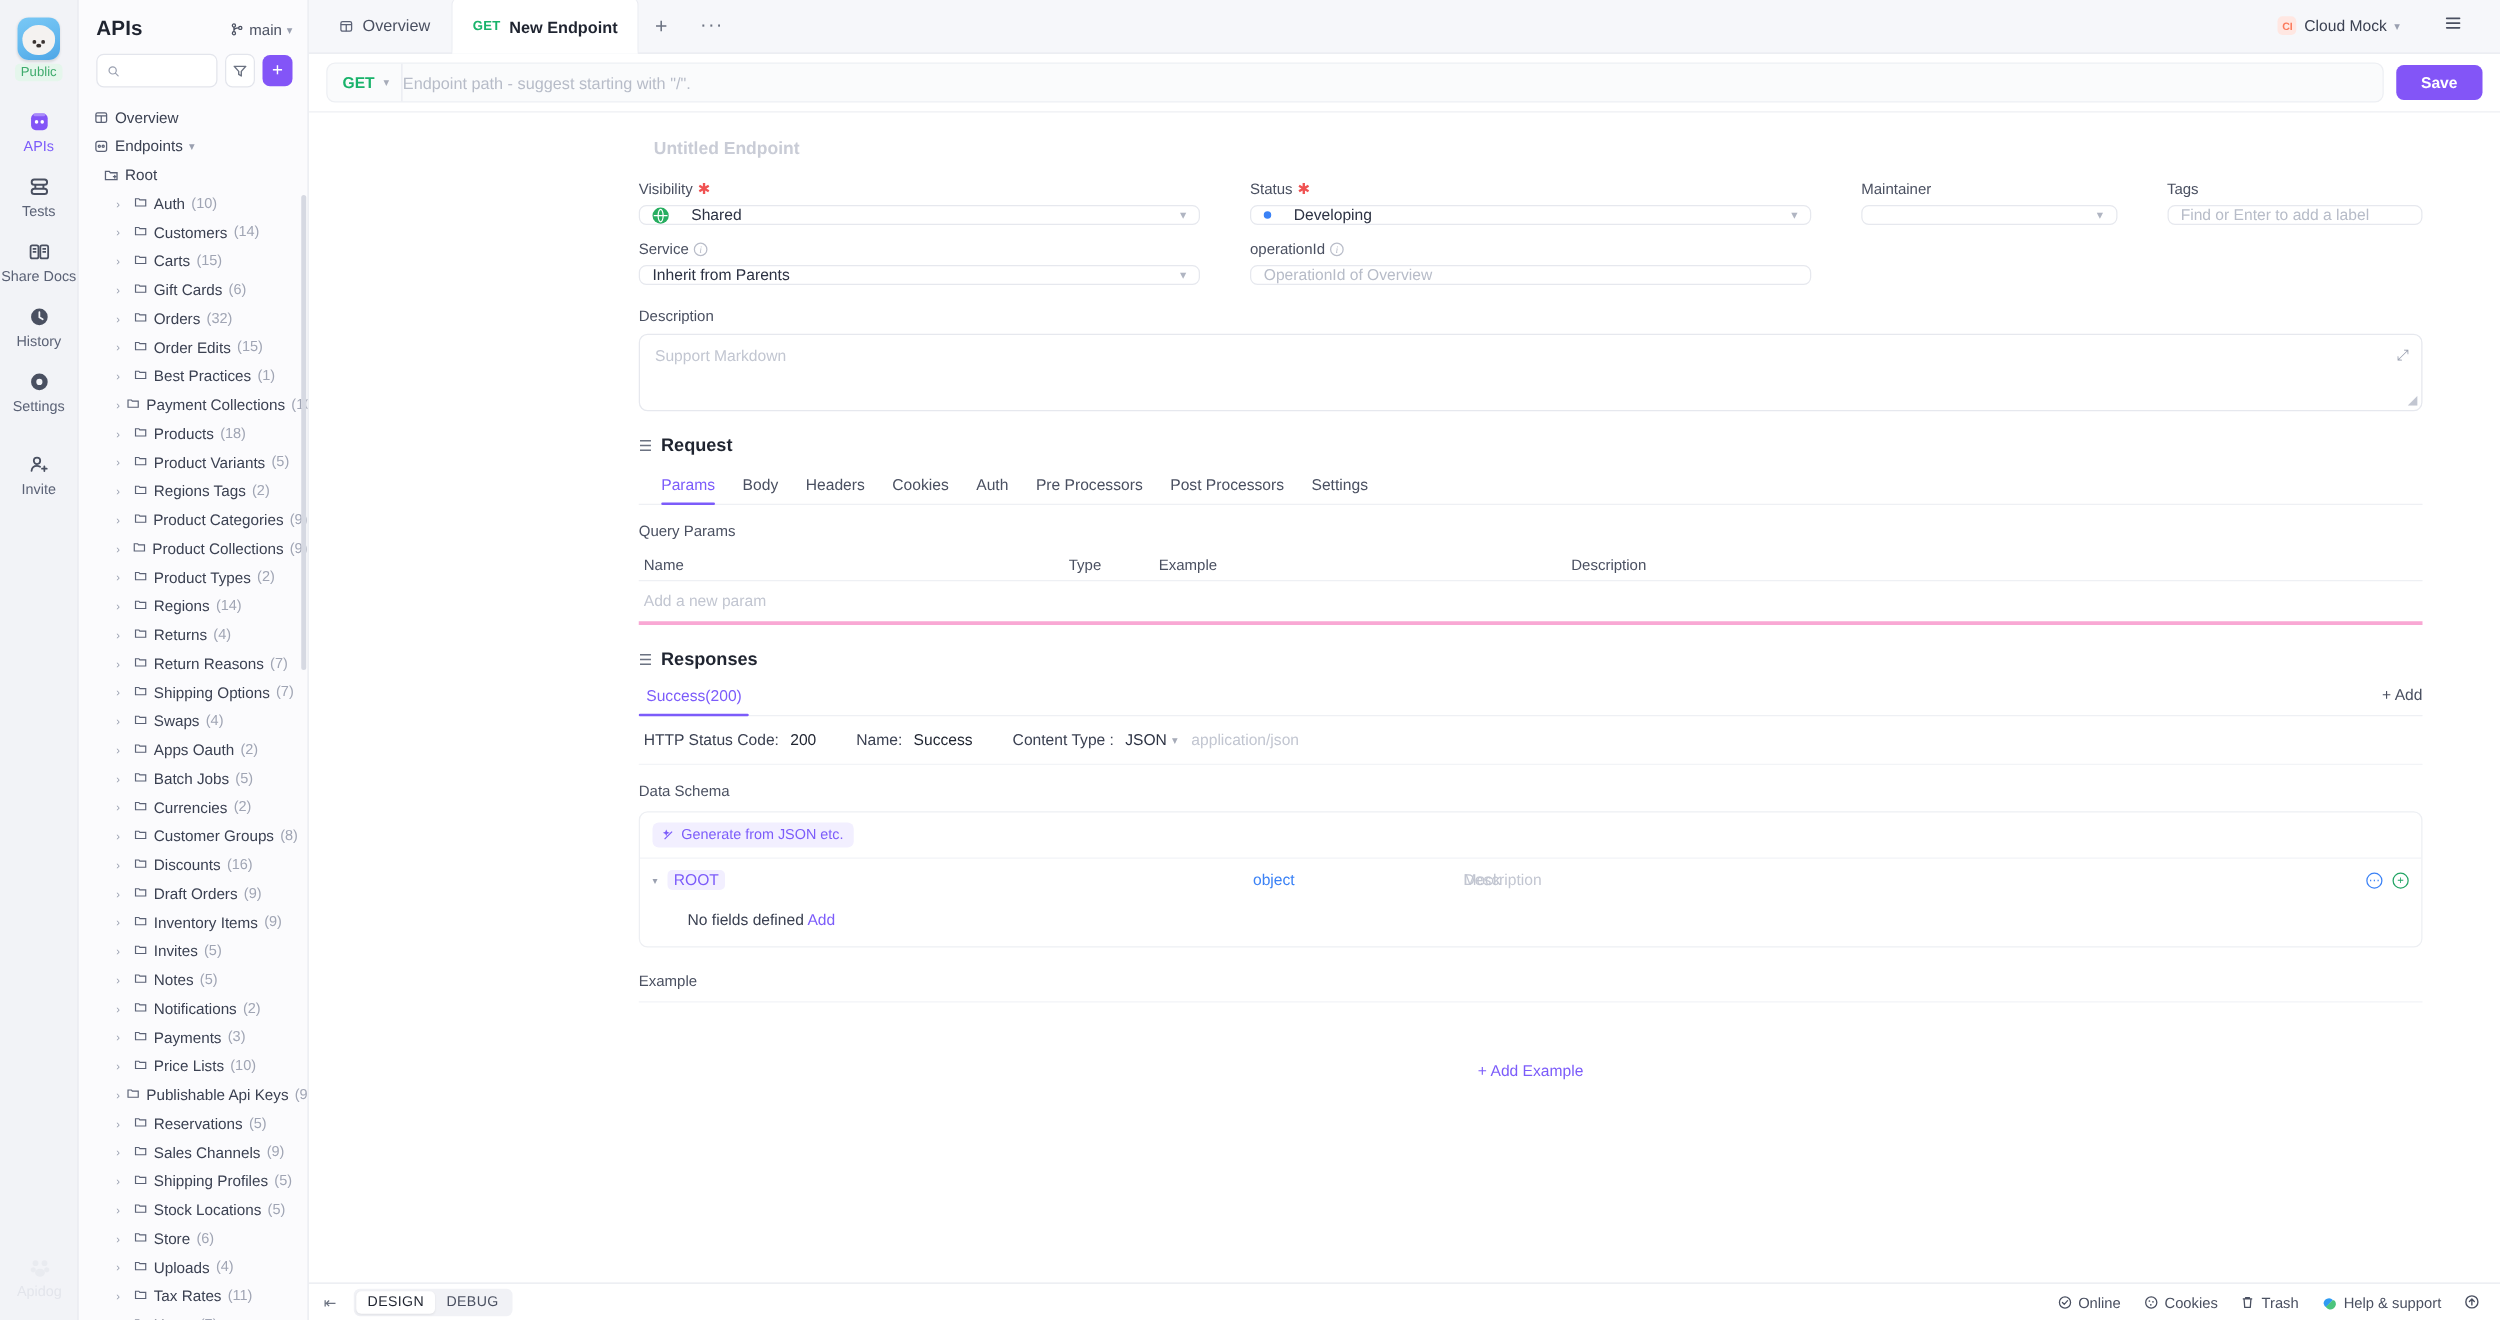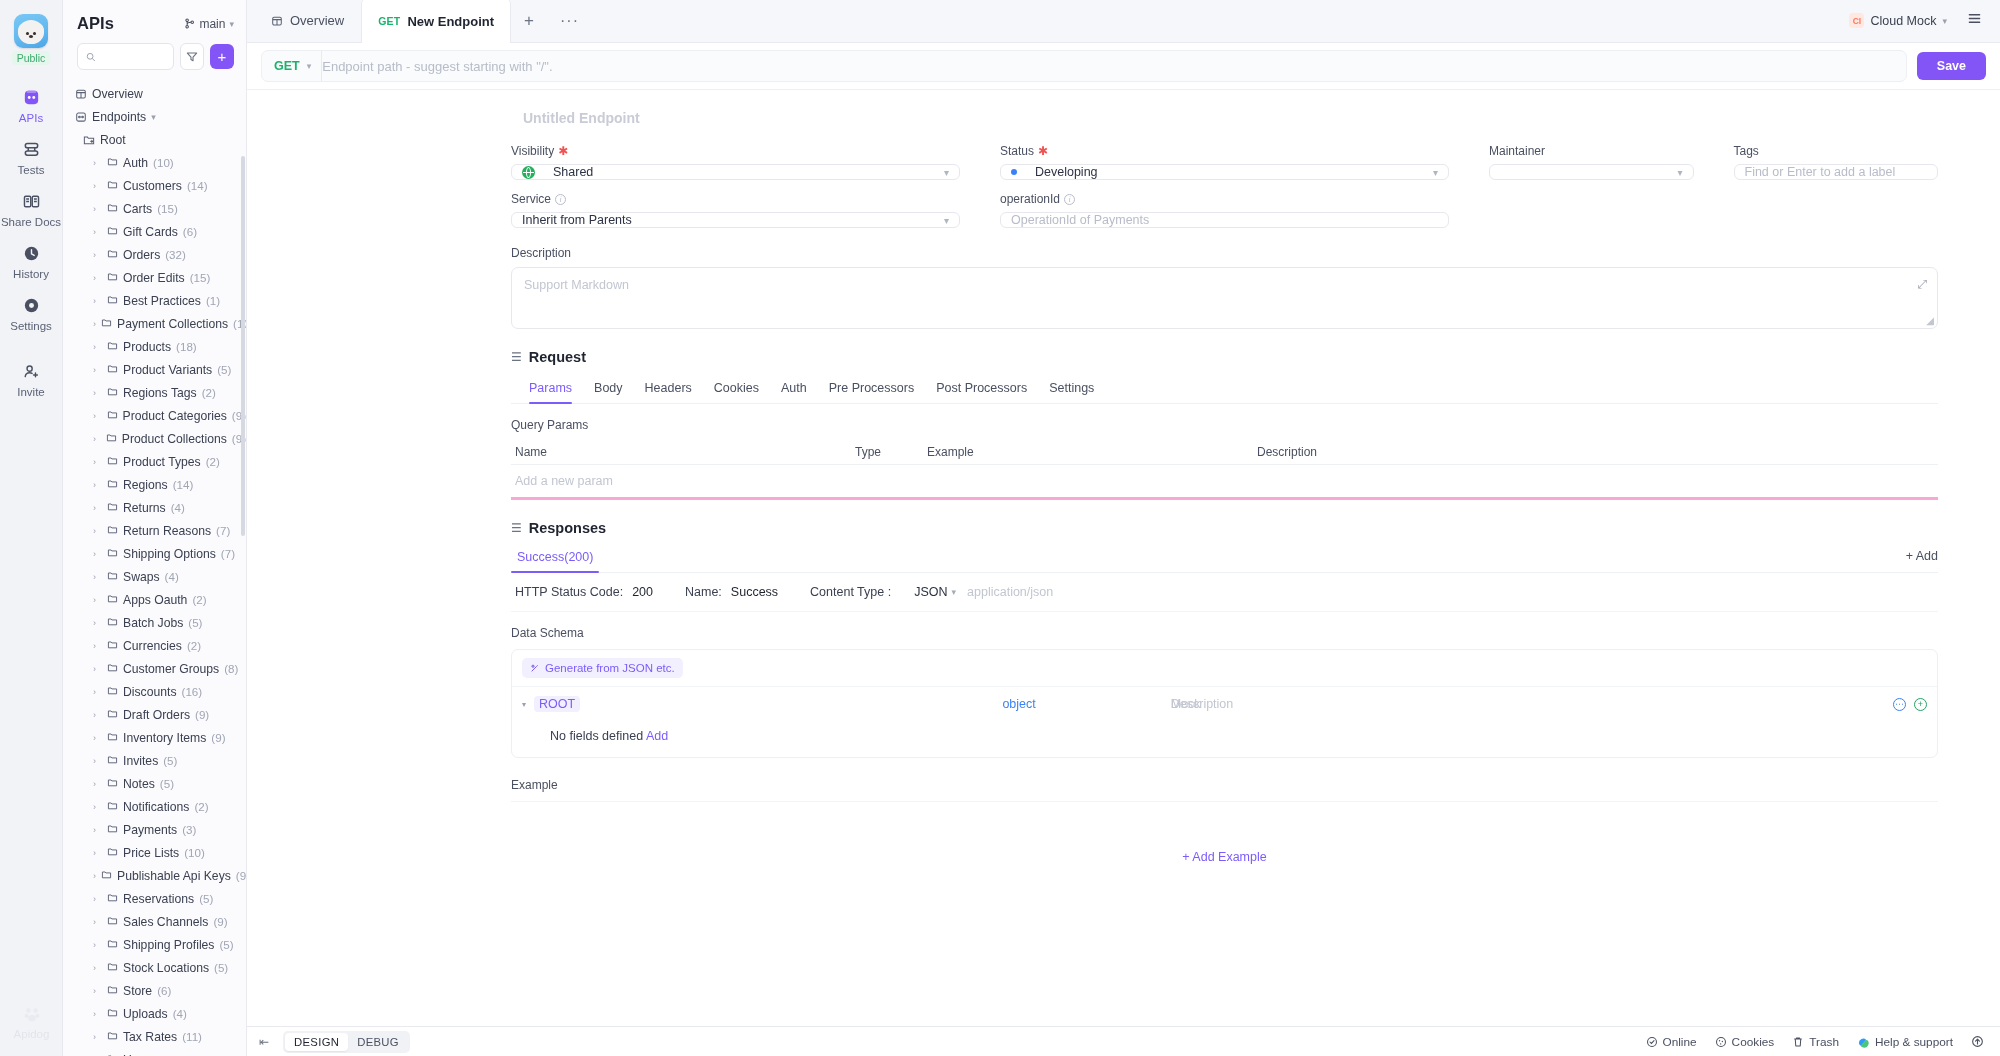--- a/index.html
+++ b/index.html
@@ -124,7 +124,7 @@
   .tab-plus, .tab-dots { padding: 0 13px; color:#6c7382; cursor:pointer; font-size:17px;
     display:flex; align-items:center; height:43px;}
   .tab-dots { font-size: 16px; letter-spacing: 1px;}
-  .tabbar-right { margin-left:auto; display:flex; align-items:center; height:43px; padding-right:10px; gap:3px;text-align:right;}
+  .tabbar-right { margin-left:auto; display:flex; align-items:center; height:43px; padding-right:22px; gap:18px;text-align:right;}
   .cloud-mock {
     display:flex; align-items:center; gap:6px; font-size:12.5px; color:#3b4152;
     padding: 5px 9px; border-radius:6px; cursor:pointer;

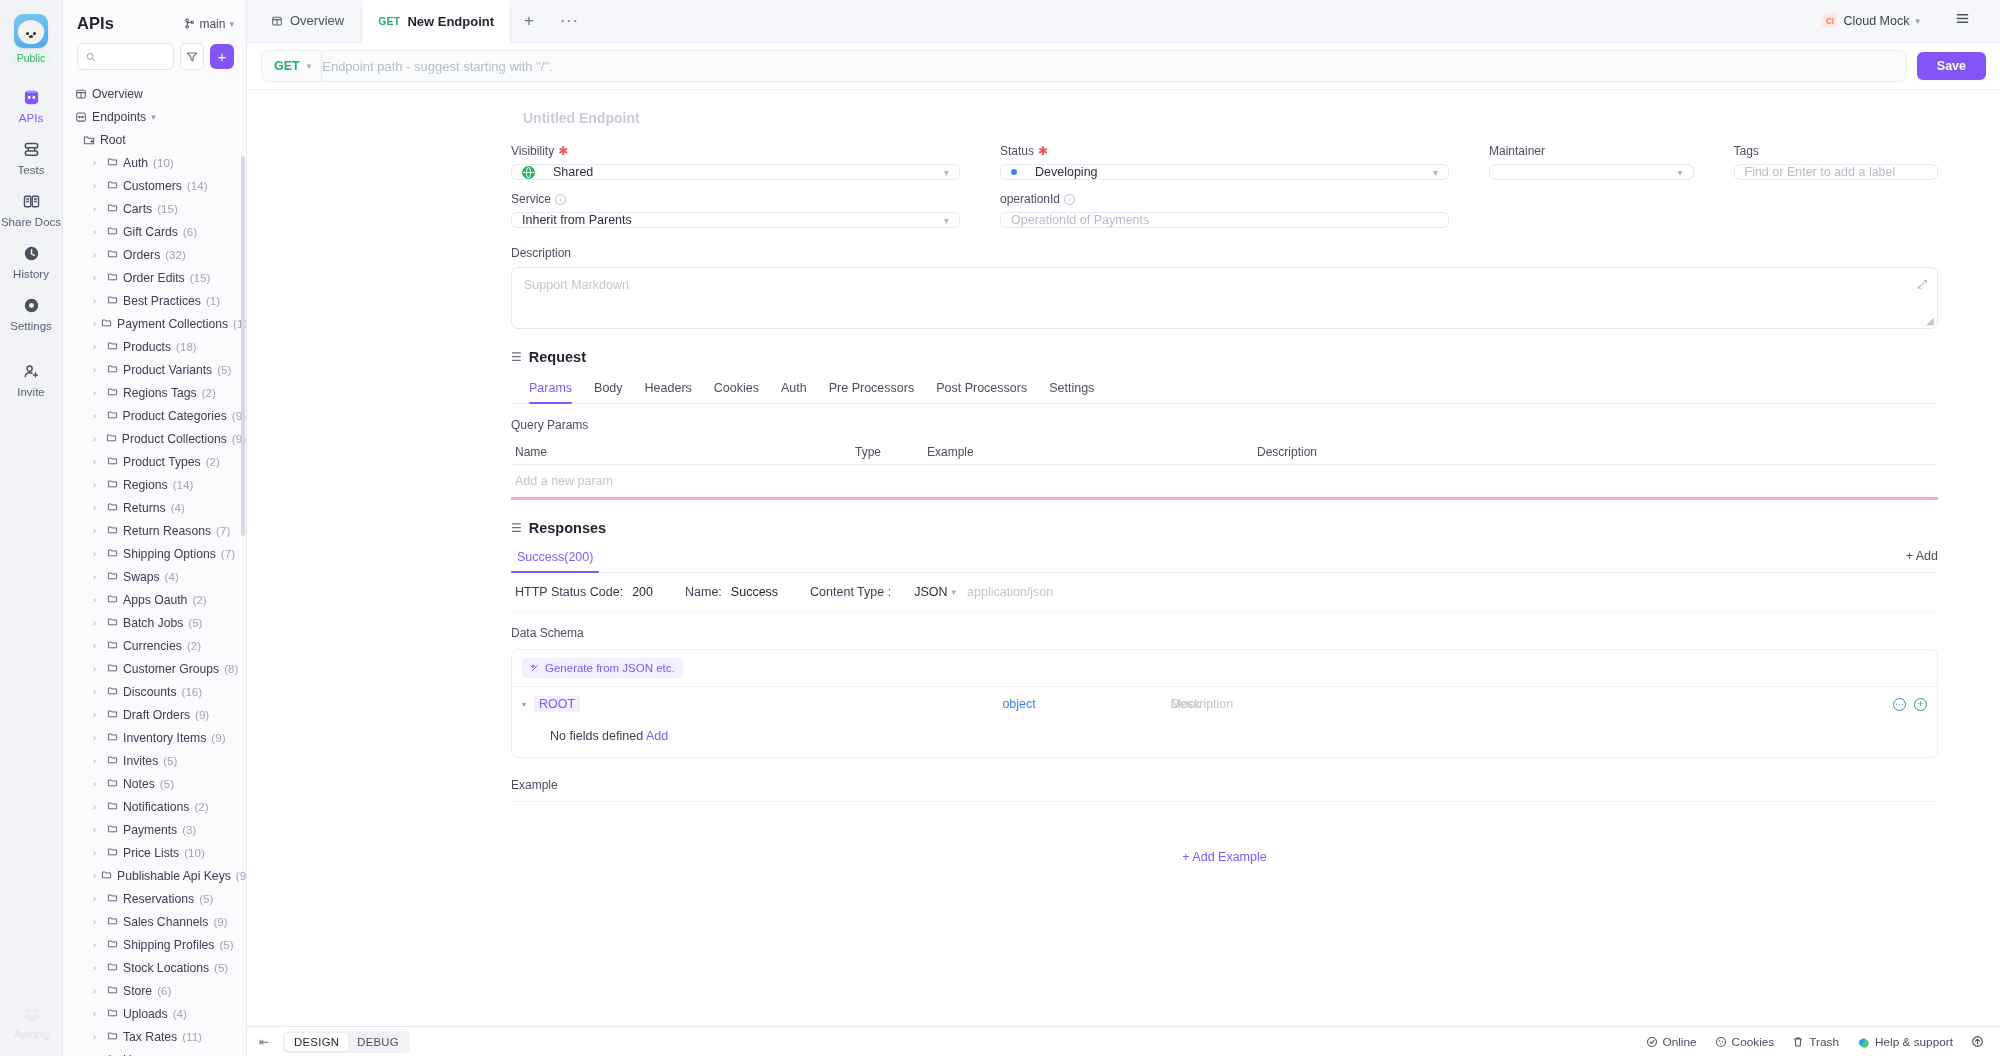--- a/index.html
+++ b/index.html
@@ -832,7 +832,7 @@
               <span class="info-i">i</span>
             </div>
             <div class="textinput">
-              <span>OperationId of Payments</span>
+              <span>OperationId of Overview</span>
             </div>
           </div>
           <div></div>

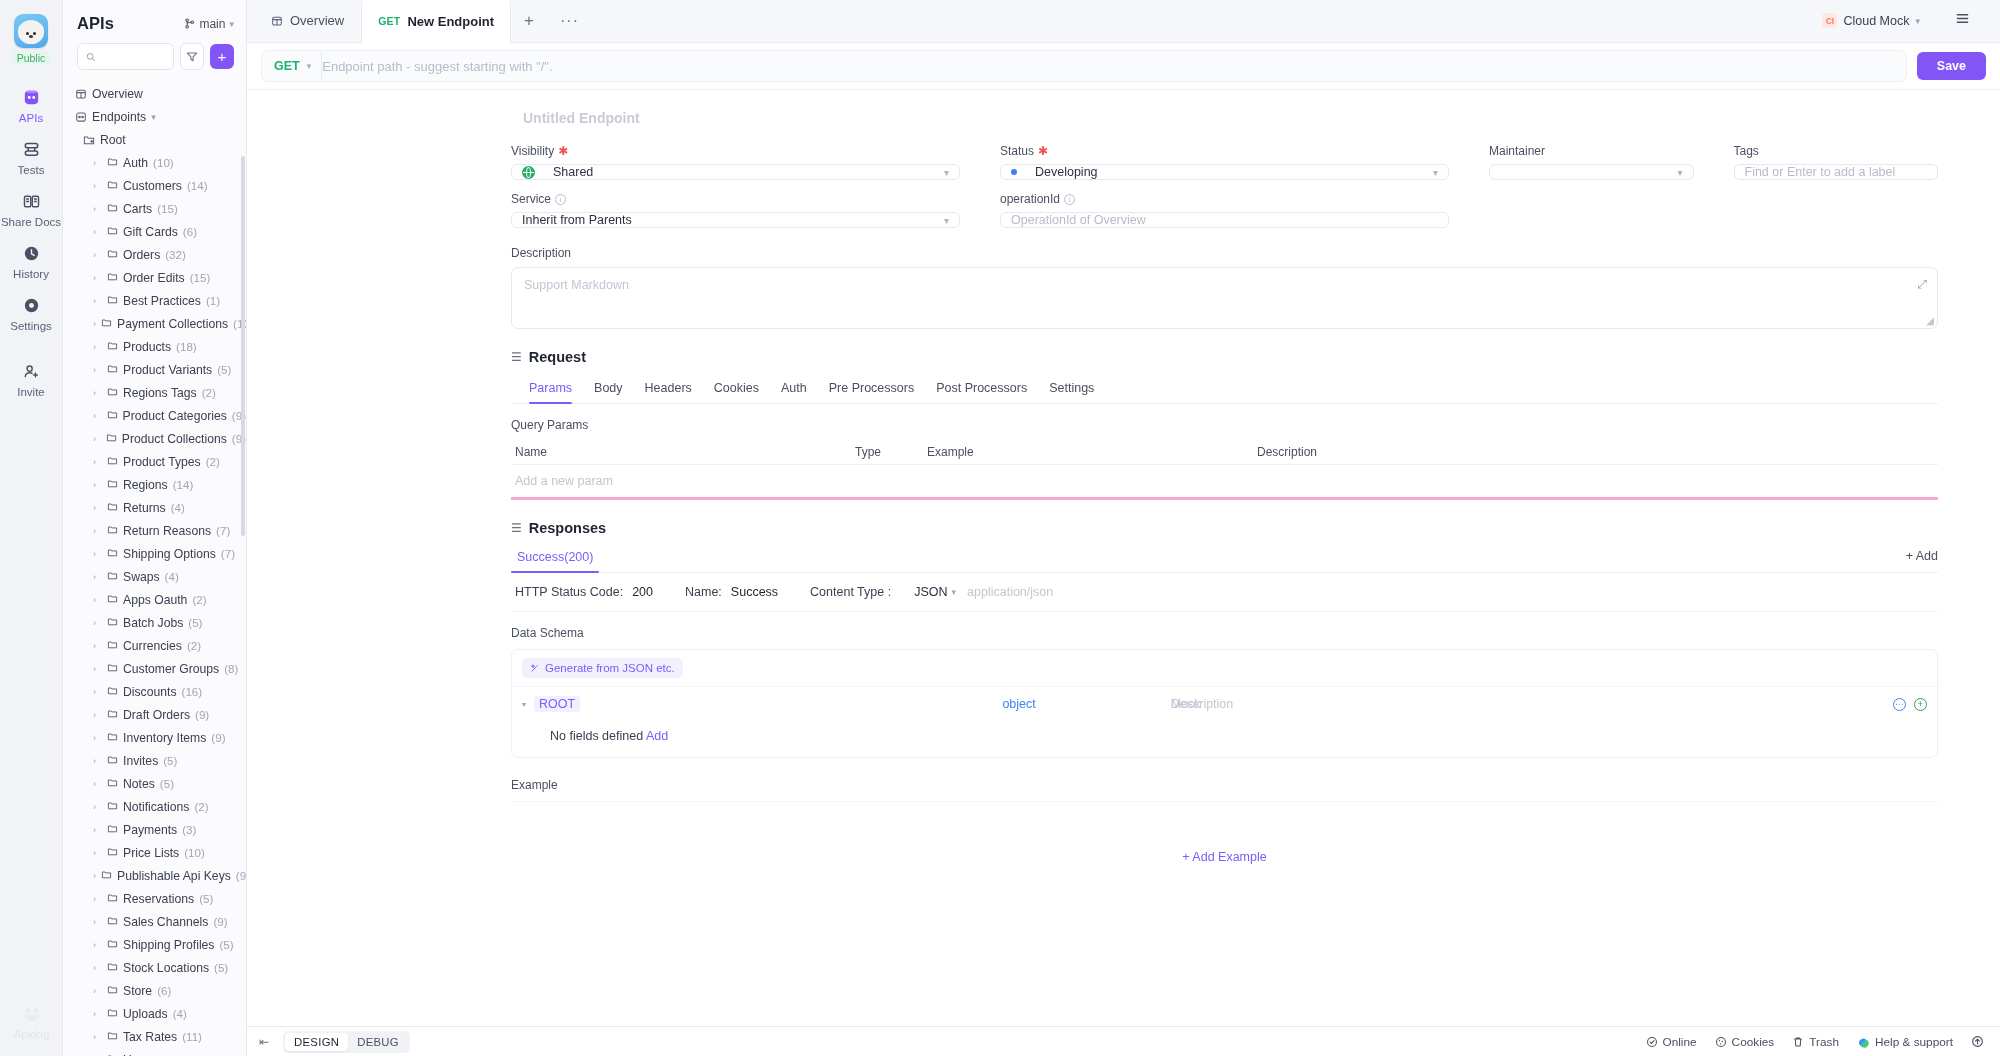--- a/index.html
+++ b/index.html
@@ -204,7 +204,7 @@
     padding: 12px 4px 12px; border-bottom:1px solid #f2f4f7;}
   .sl-label { color:#3b4152; }
   .sl-val { color:#1f2430; }
-  .sl-ct { display:flex; align-items:center; gap:4px; cursor:pointer;margin-left:14px;}
+  .sl-ct { display:flex; align-items:center; gap:4px; cursor:pointer;}
   .sl-ph { color:#c2c6d1; margin-left: 2px;}
   .gap24 { width: 14px; }
 

